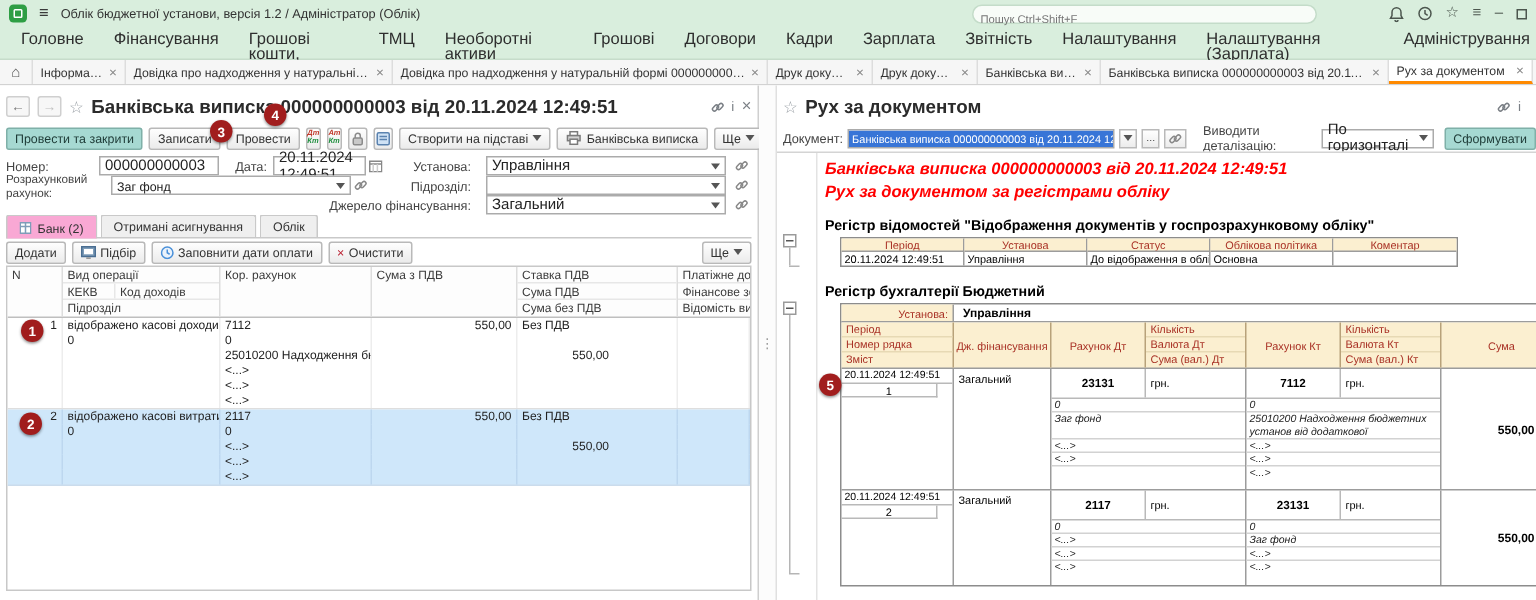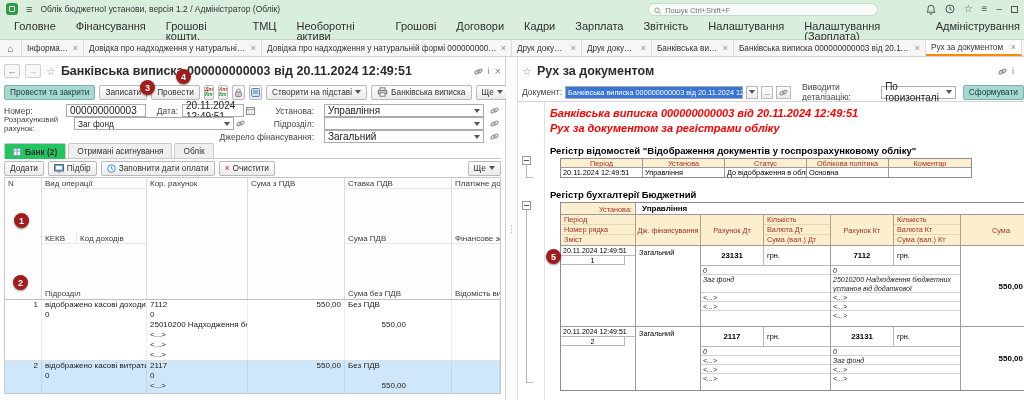--- a/index.html
+++ b/index.html
@@ -11,7 +11,7 @@
   .hamb{font-size:11px;color:#3a3a3a;line-height:1;}
   .apptitle{font-size:8.5px;color:#333;}
   .topspacer{flex:1;}
-  .searchbox{width:230px;height:13px;border:1px solid #c4dcc9;border-radius:8px;background:rgba(255,255,255,.8);display:flex;align-items:flex-end;padding:0 5px;gap:4px;margin-right:40px;}
+  .searchbox{width:230px;height:13px;border:1px solid #c4dcc9;border-radius:8px;background:rgba(255,255,255,.8);display:flex;align-items:flex-end;padding:0 5px;gap:4px;margin-right:40px;flex-direction:column;}
   .searchbox input{border:none;outline:none;background:transparent;font-size:7.5px;color:#555;width:100%;font-family:"Liberation Sans",sans-serif;}
   .winicos{display:flex;align-items:center;gap:9px;}
   .wico{color:#4c564e;font-size:10px;line-height:1;display:flex;align-items:center;}

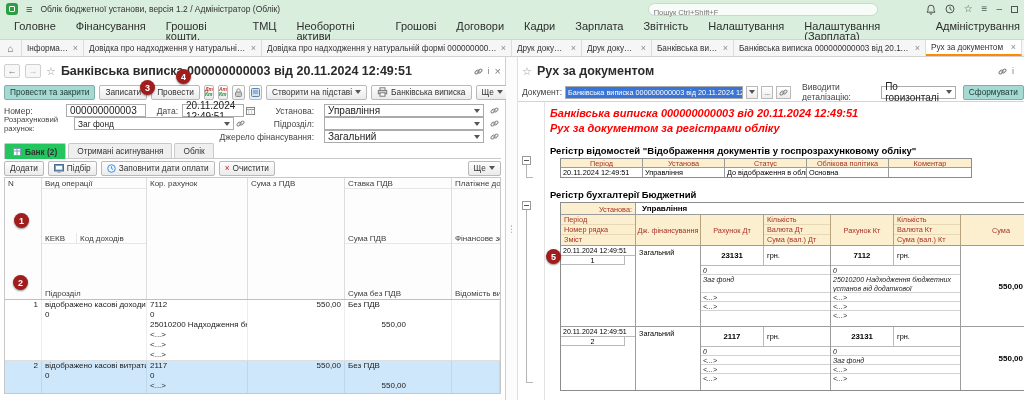--- a/index.html
+++ b/index.html
@@ -57,7 +57,7 @@
   
   .subtabs{position:absolute;left:4px;right:4px;top:86px;height:16px;display:flex;align-items:flex-end;border-bottom:1px solid #c9c9c9;}
   .stab{height:15px;border:1px solid #c9c9c9;border-bottom:none;background:#efefef;font-size:8.3px;color:#333;display:flex;align-items:center;padding:0 8px;gap:4px;border-radius:2px 2px 0 0;margin-right:2px;}
-  .stab.active{background:#22c55e;margin-bottom:-1px;height:16px;font-weight:bold;}
+  .stab.active{background:#f9a8d4;margin-bottom:-1px;height:16px;}
   
   .ttb{position:absolute;left:4px;right:4px;top:103px;height:16px;display:flex;align-items:center;gap:4px;}
   .lgrid{position:absolute;left:4px;right:4px;top:120px;bottom:6px;border:1px solid #c8c8c8;overflow:hidden;font-size:8px;color:#222;}

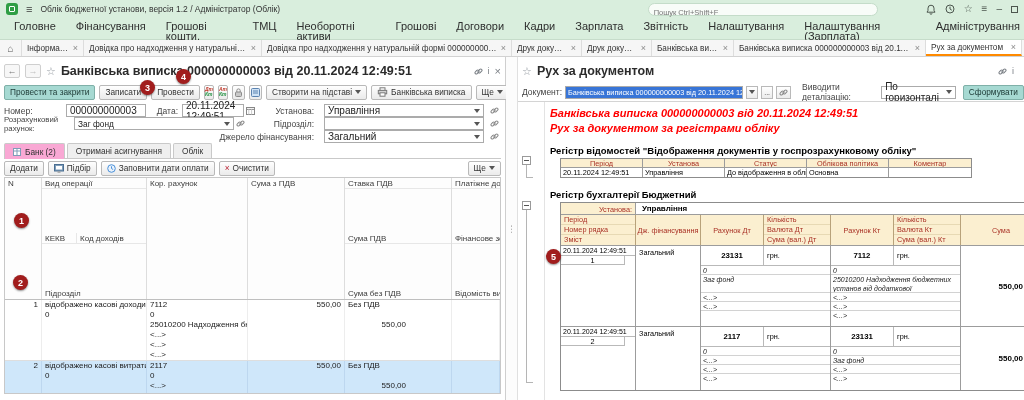--- a/index.html
+++ b/index.html
@@ -63,7 +63,7 @@
   .lgrid{position:absolute;left:4px;right:4px;top:120px;bottom:6px;border:1px solid #c8c8c8;overflow:hidden;font-size:8px;color:#222;}
   .lgh{display:grid;grid-template-columns:37px 105px 101px 97px 107px auto;border-bottom:1px solid #bfbfbf;background:#fdfdfd;color:#3c3c3c;}
   .lgh>div{border-right:1px solid #ddd;}
-  .h3{display:flex;flex-direction:column;gap:44px;}
+  .h3{display:flex;flex-direction:column;}
   .h3>div{height:11px;line-height:11px;padding:0 3px;border-bottom:1px solid #e7e7e7;white-space:nowrap;overflow:hidden;}
   .h3>div:last-child{border-bottom:none;}
   .hsplit{display:flex;padding:0 !important;}

